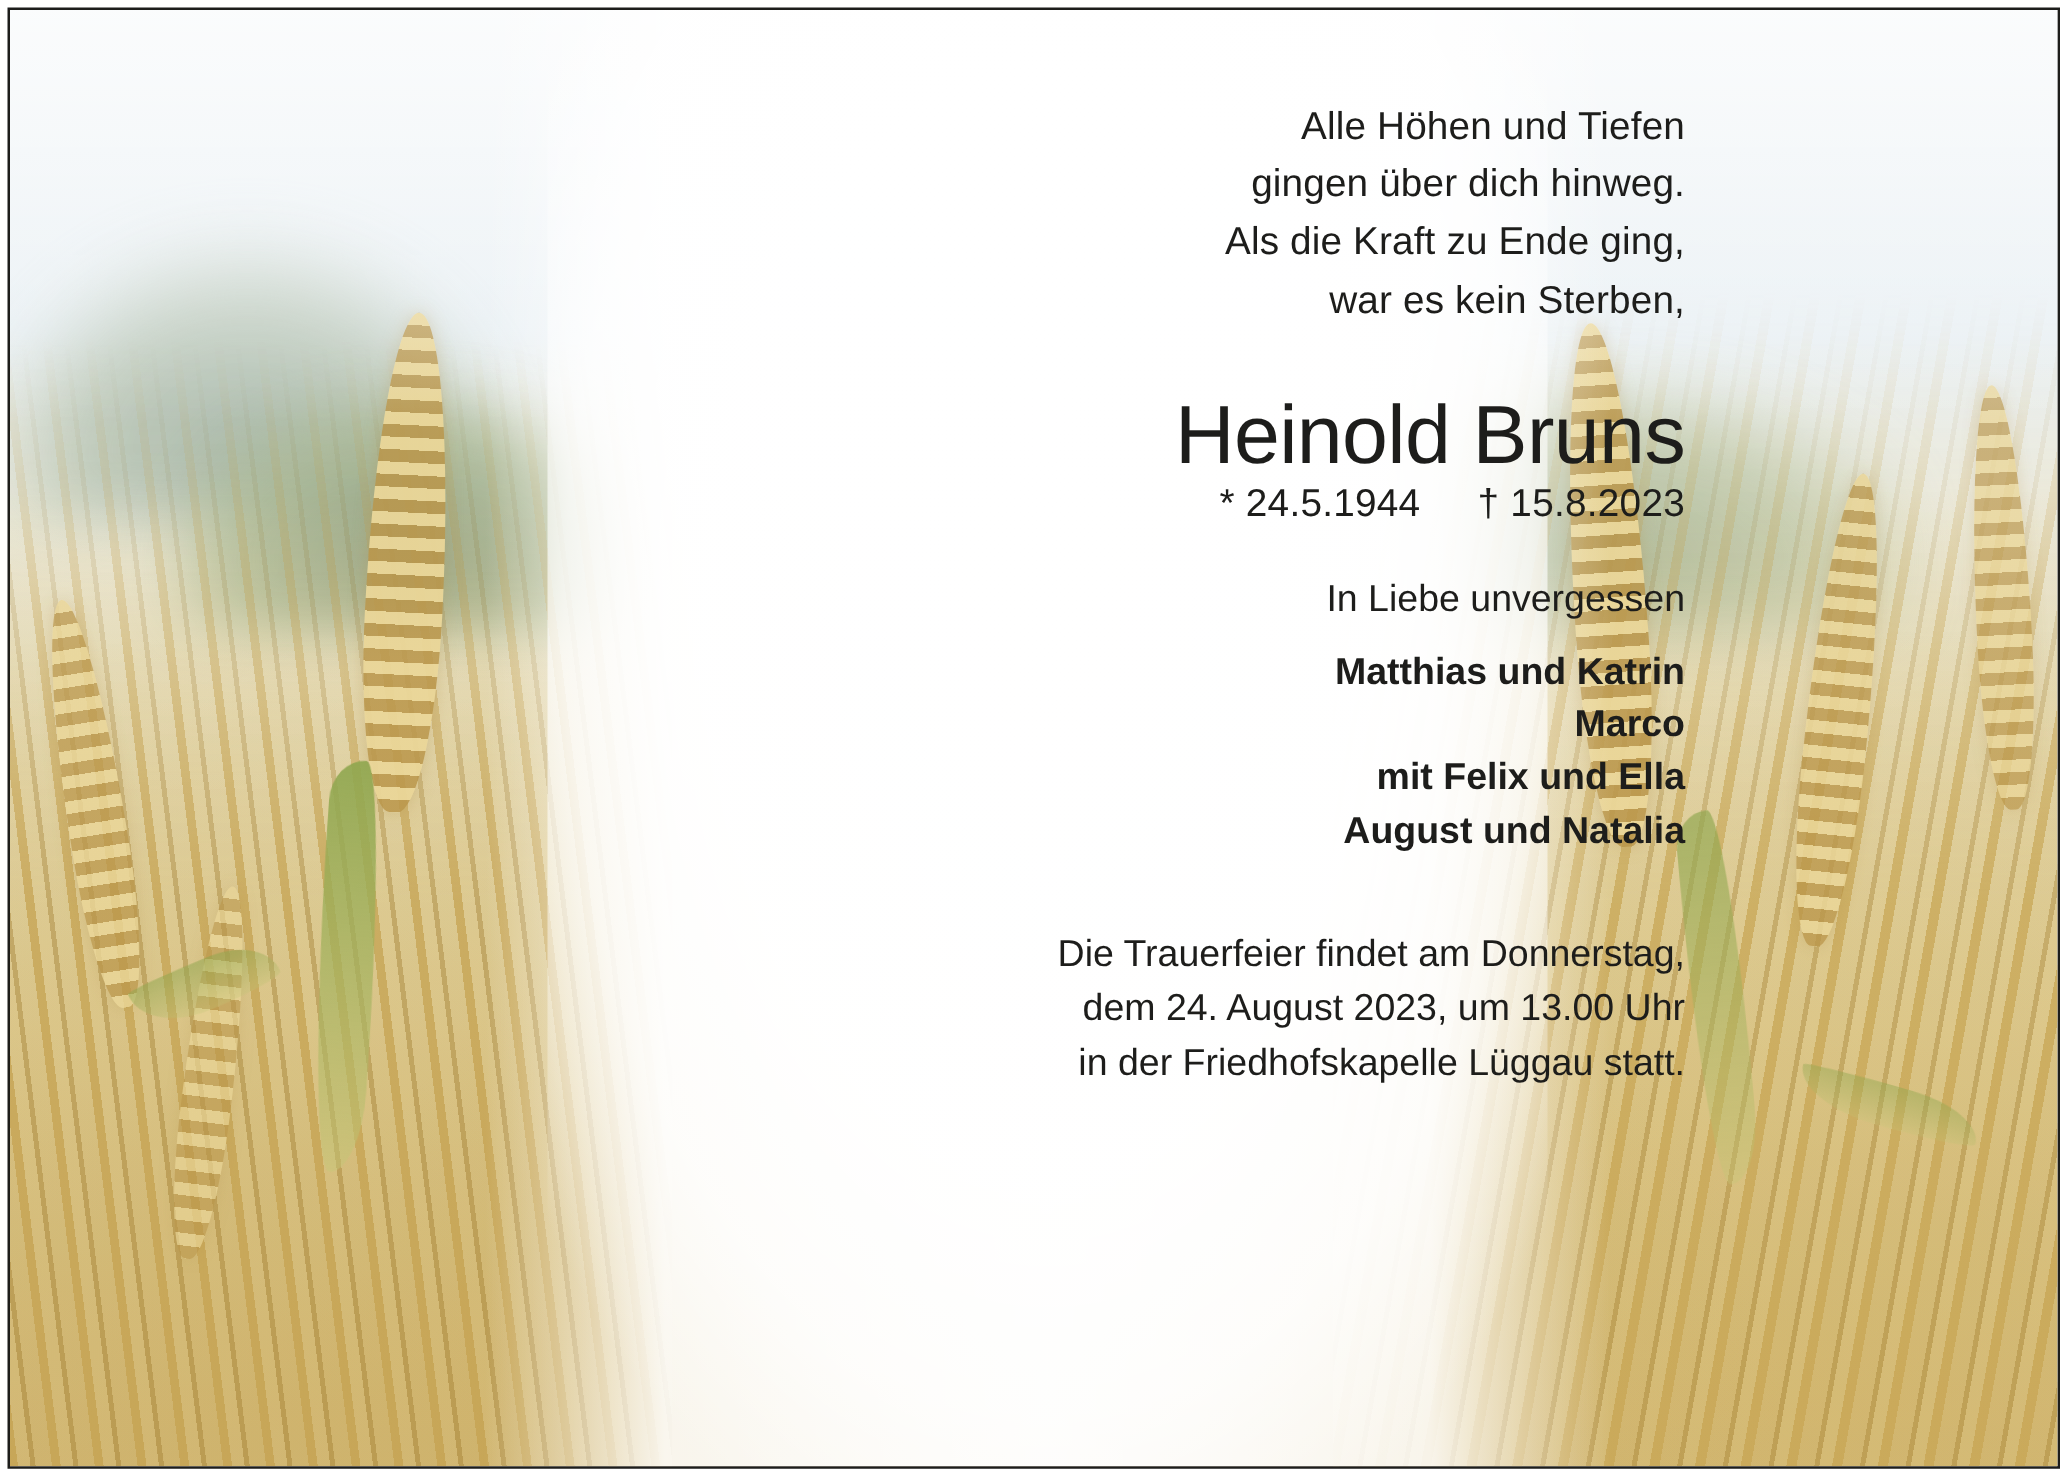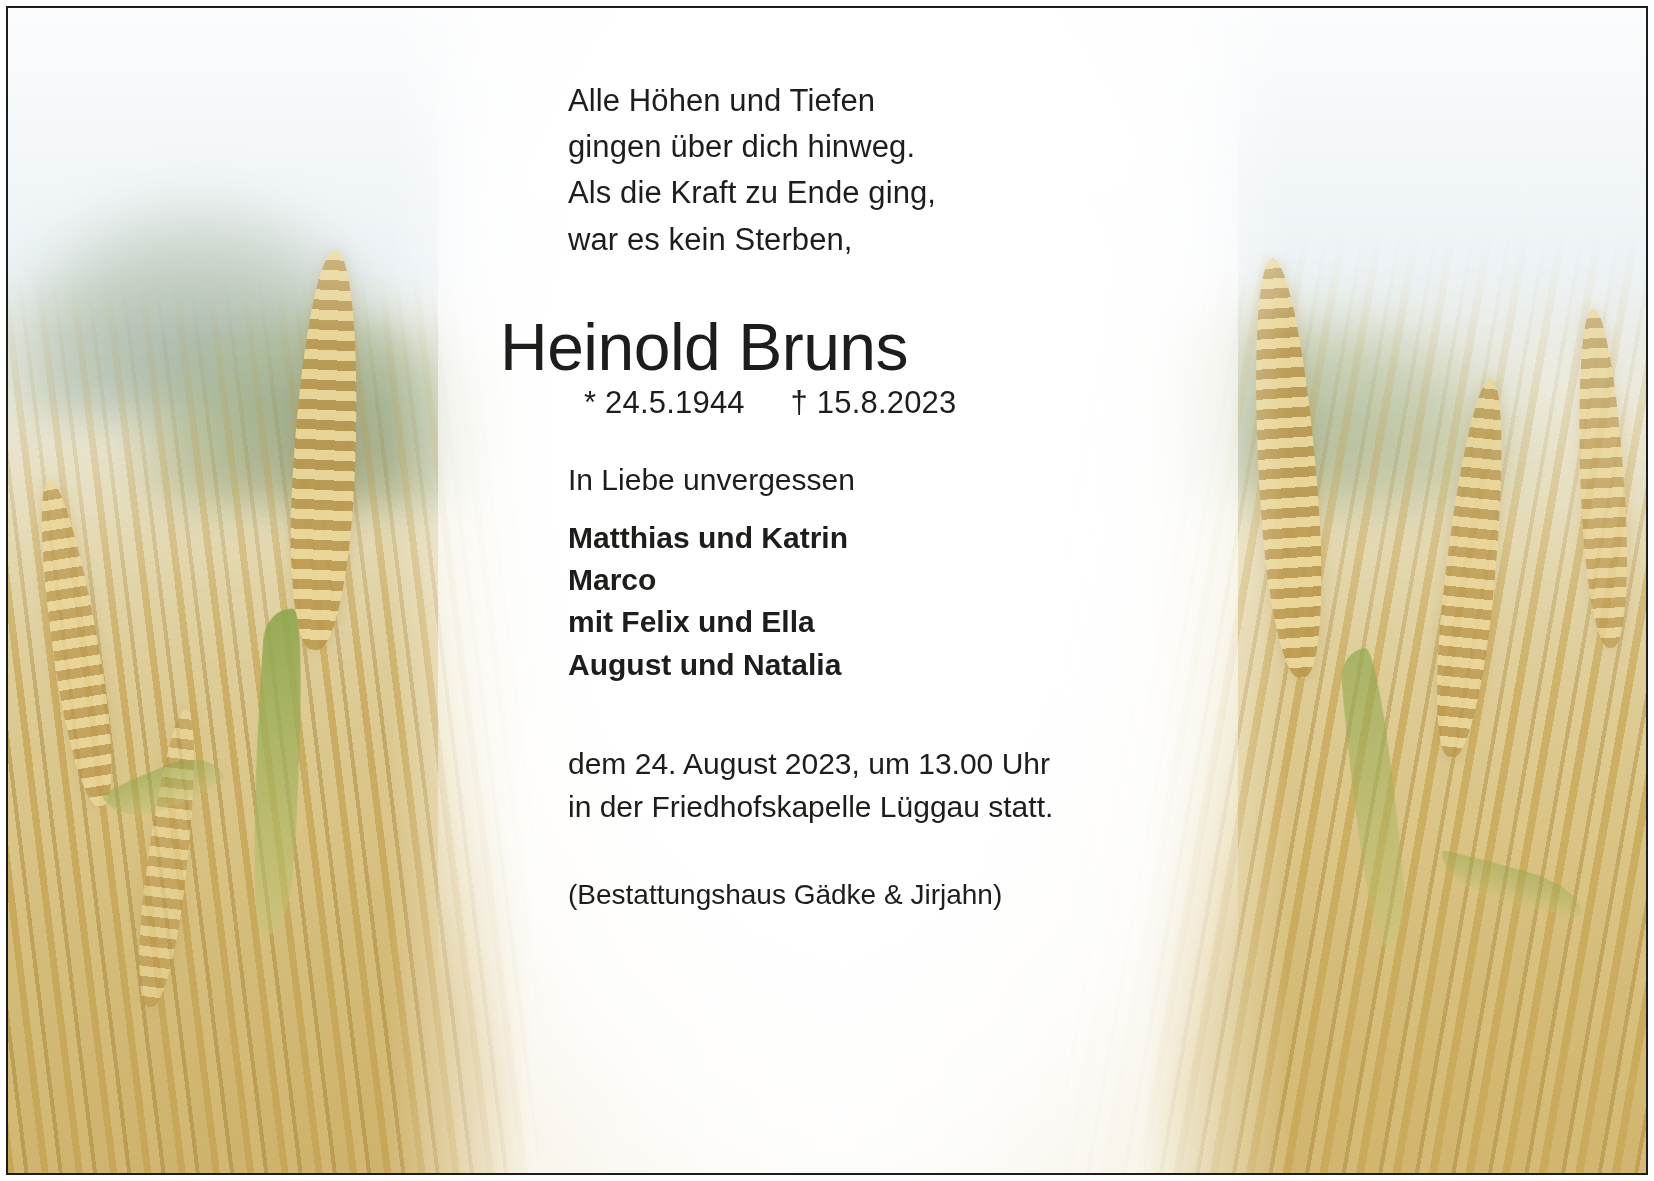--- a/index.html
+++ b/index.html
@@ -30,6 +30,7 @@
     border: 2px solid #1d1d1b;
     box-sizing: border-box;
     overflow: hidden;
+    text-align: right;
   }
 
   

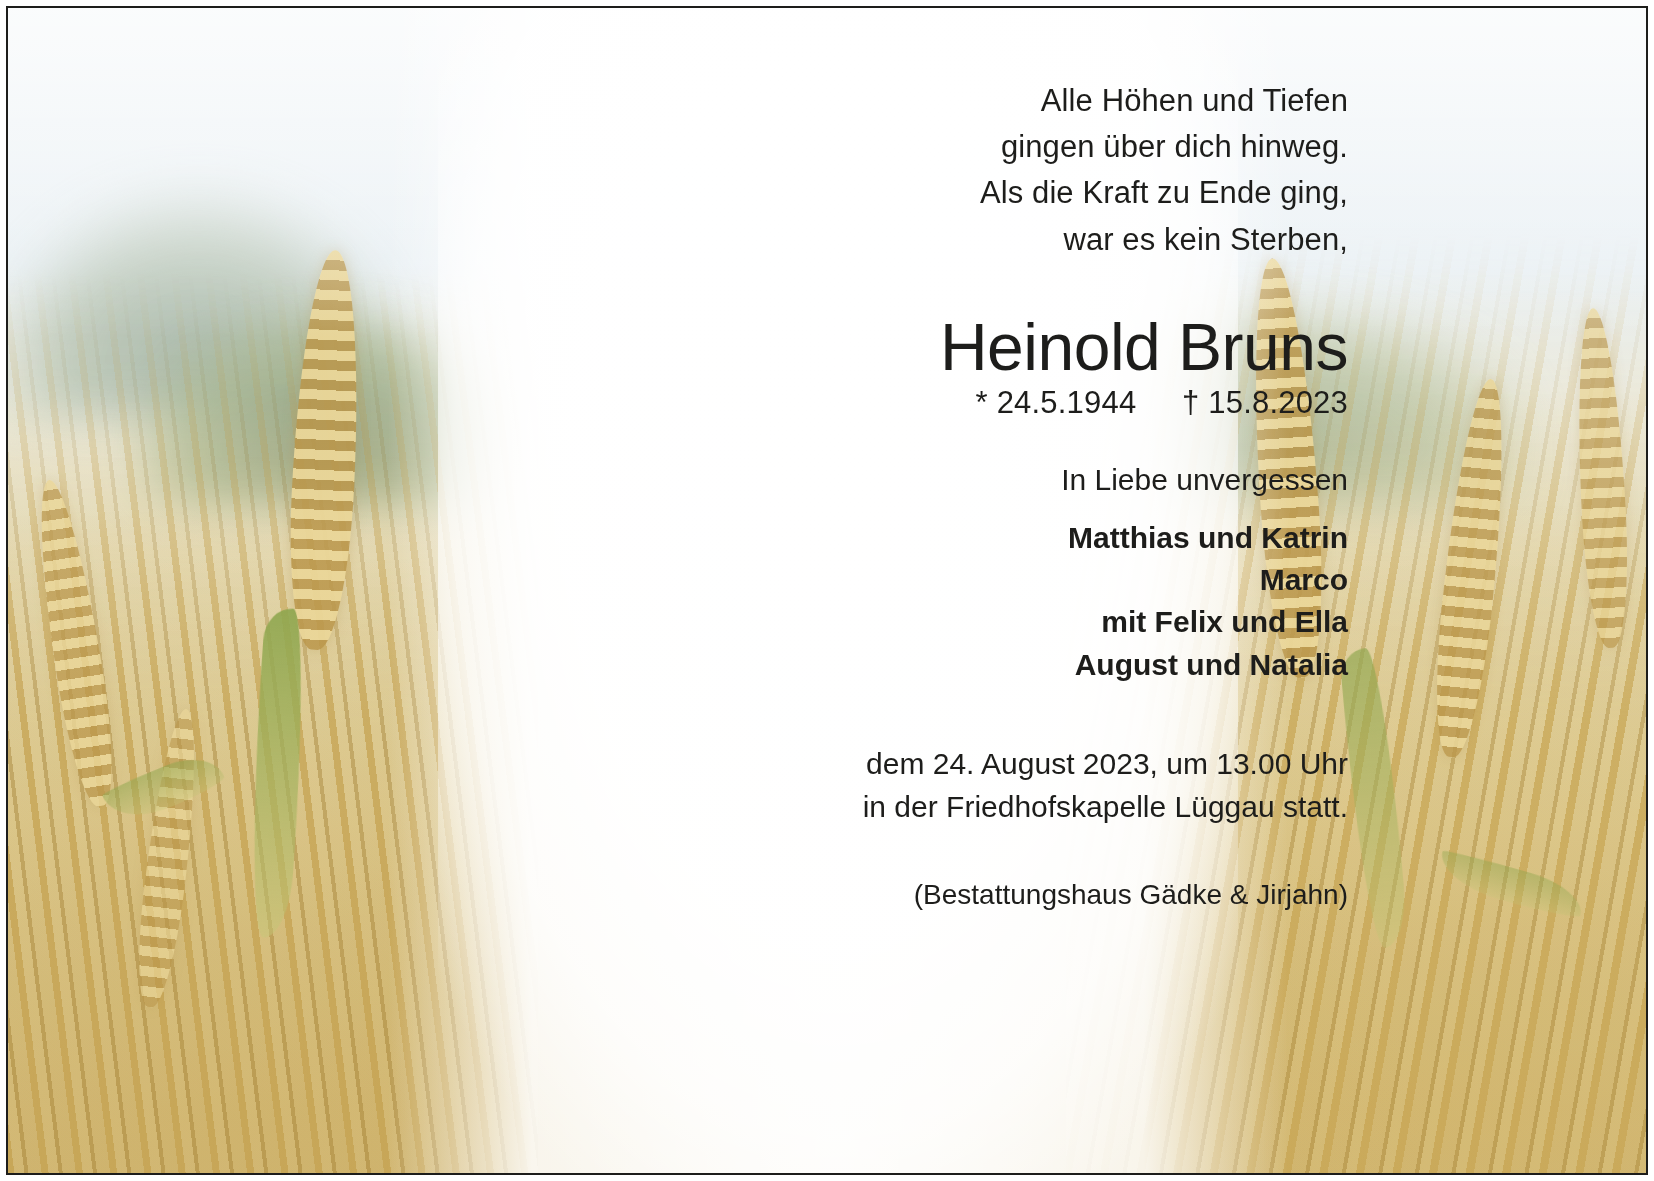--- a/index.html
+++ b/index.html
@@ -296,6 +296,7 @@
       </div>
 
       <div class="ceremony">
+        <span class="line">Die Trauerfeier findet am Donnerstag,</span>
         <span class="line">dem 24. August 2023, um 13.00 Uhr</span>
         <span class="line">in der Friedhofskapelle Lüggau statt.</span>
       </div>

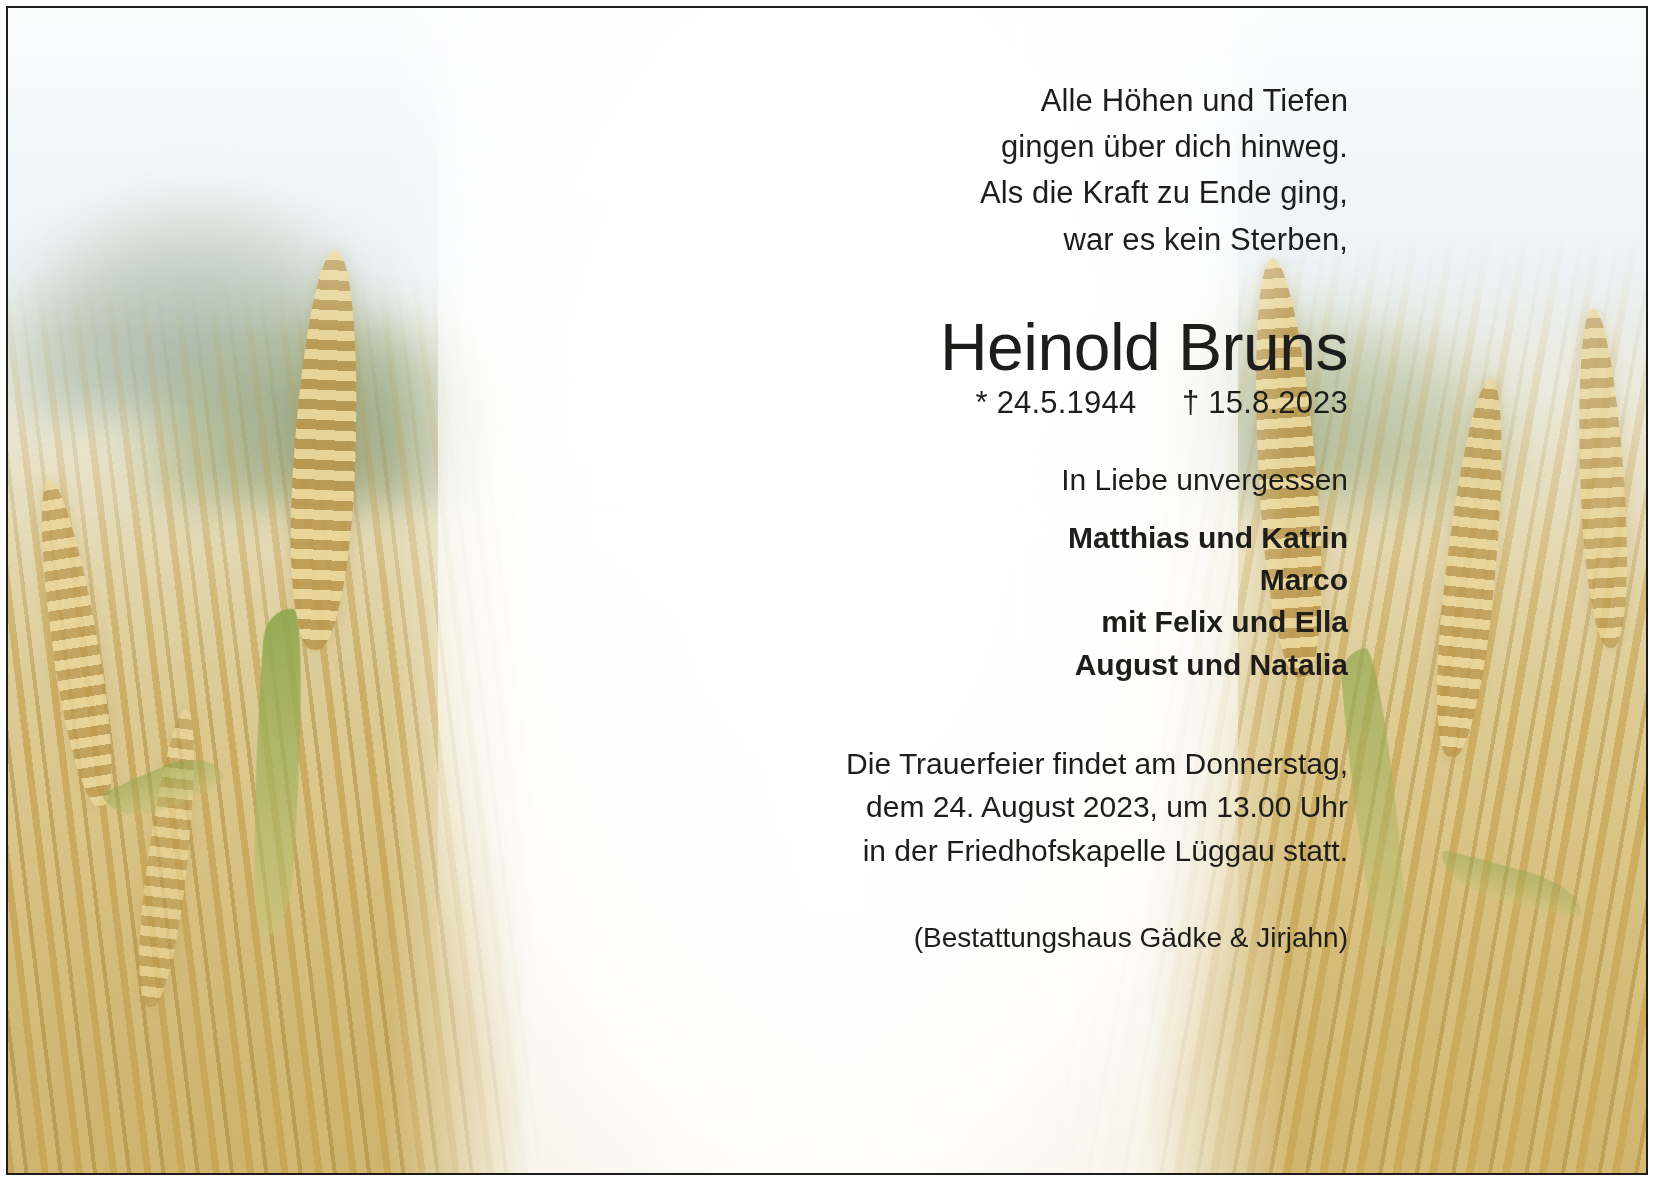--- a/index.html
+++ b/index.html
@@ -301,7 +301,6 @@
         <span class="line">in der Friedhofskapelle Lüggau statt.</span>
       </div>
 
-      <div class="funeral-home">(Bestattungshaus Gädke &amp; Jirjahn)</div>
 
     </div>
   </div>

